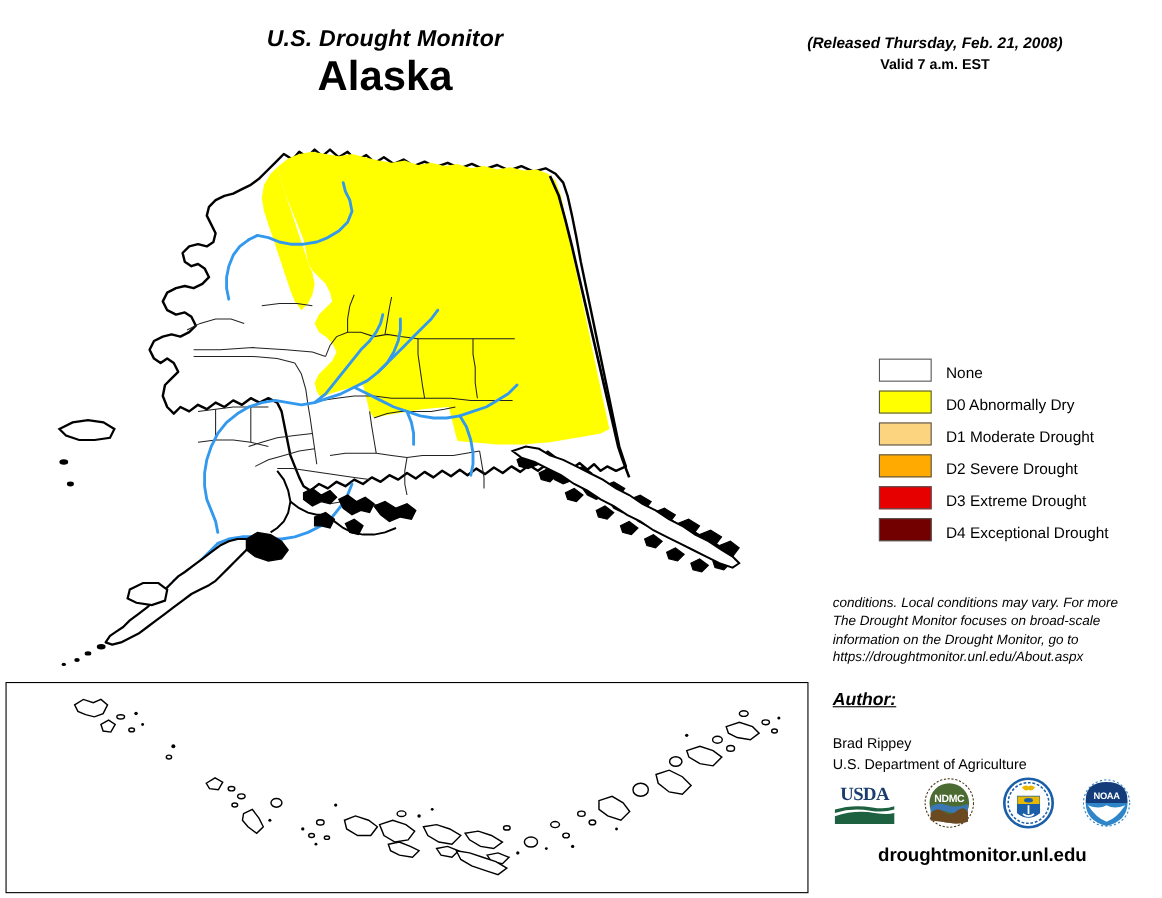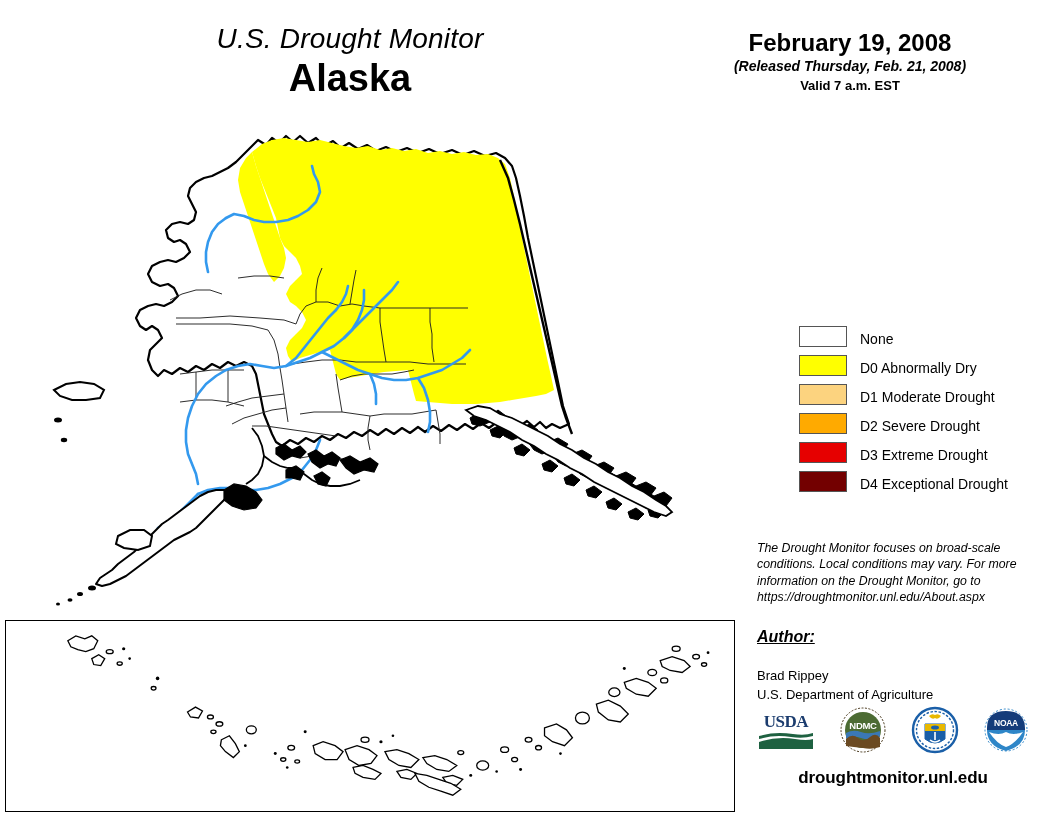--- a/index.html
+++ b/index.html
@@ -25,8 +25,8 @@
     text-align: center;
   }
   #dm-title {
-    font-size: 28px;
-    font-weight: normal;
+    font-size: 21px;
+    font-weight: bold;
     font-style: italic;
     letter-spacing: 0.2px;
     line-height: 1.1;

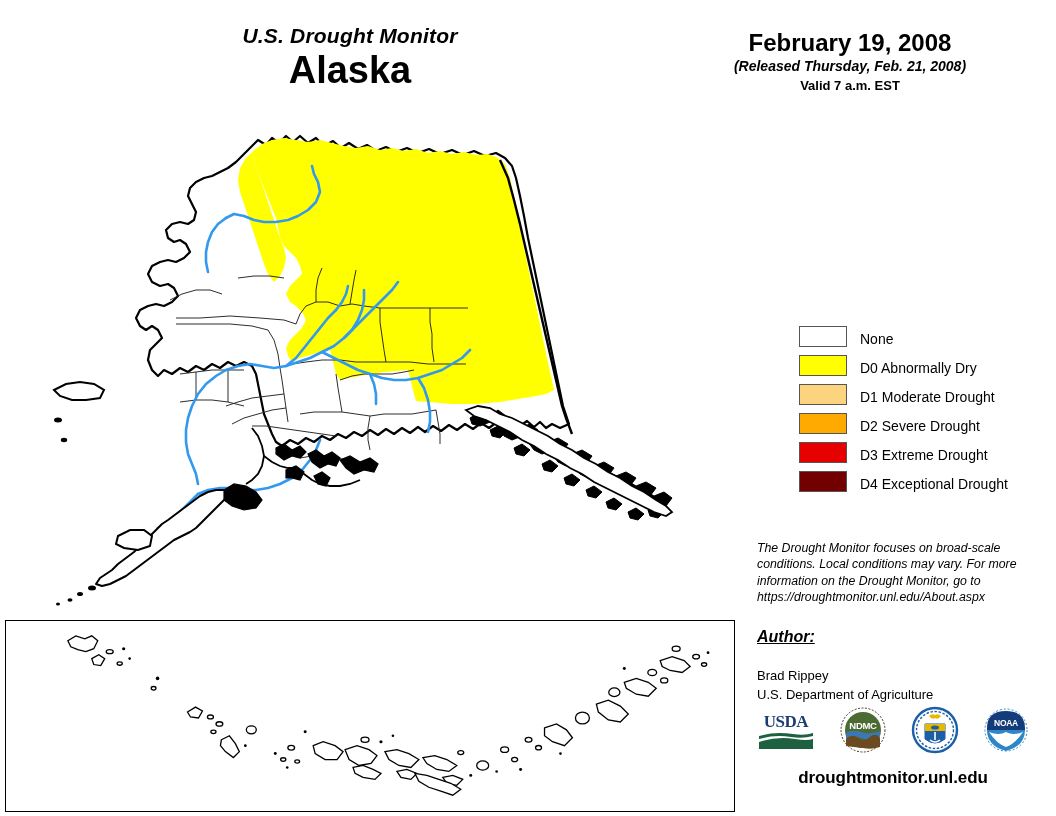--- a/index.html
+++ b/index.html
@@ -189,7 +189,6 @@
 </div>
 
 <div id="date-block">
-  <div id="date-main">February 19, 2008</div>
   <div id="date-released">(Released Thursday, Feb. 21, 2008)</div>
   <div id="date-valid">Valid 7 a.m. EST</div>
 </div>

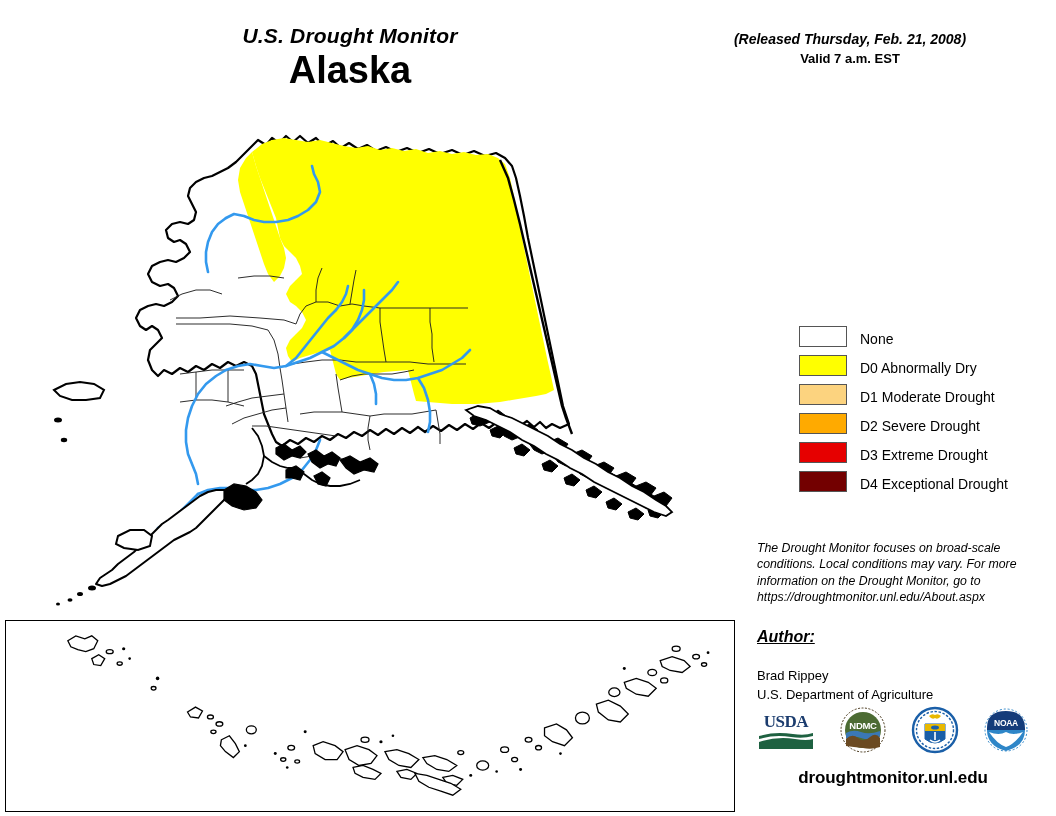--- a/index.html
+++ b/index.html
@@ -471,8 +471,8 @@
 </div>
 
 <div id="disclaimer">
+  <div>conditions. Local conditions may vary. For more</div>
   <div>The Drought Monitor focuses on broad-scale</div>
-  <div>conditions. Local conditions may vary. For more</div>
   <div>information on the Drought Monitor, go to</div>
   <div>https://droughtmonitor.unl.edu/About.aspx</div>
 </div>

